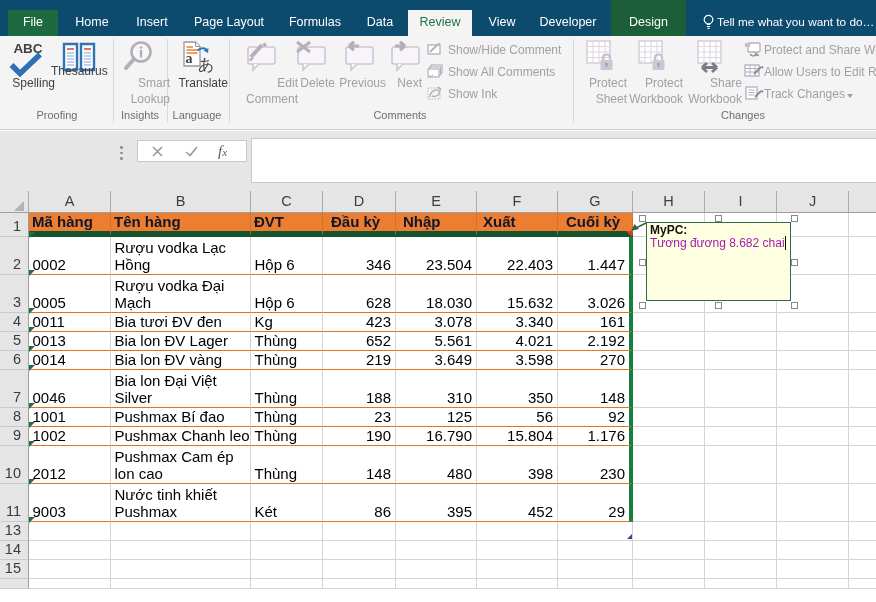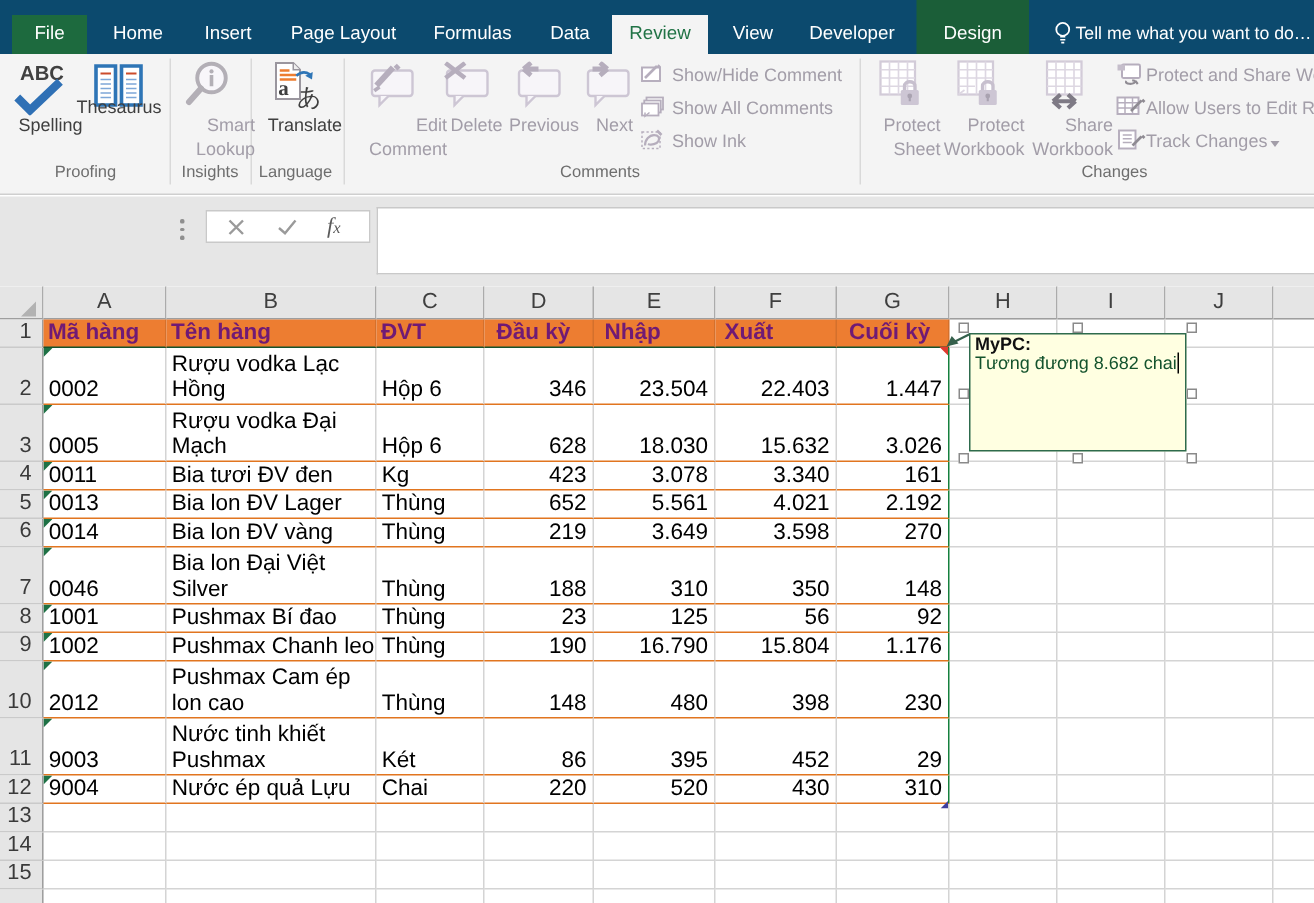--- a/index.html
+++ b/index.html
@@ -29,7 +29,7 @@
 td { box-sizing:border-box; font-size:15px; color:#000; vertical-align:bottom; overflow:hidden; white-space:nowrap; border-right:1px solid #d4d4d4; border-bottom:1px solid #d4d4d4; padding:0 0 1px 0; line-height:17px; }
 td.rh { background:#e5e5e5; border-right:1px solid #9e9e9e; border-bottom:1px solid #cacaca; text-align:right; padding-right:7px; color:#3a3a3a; font-size:14.5px; }
 tr.ch td { background:#e5e5e5; border-right:1px solid #ababab; border-bottom:1px solid #9e9e9e; text-align:center; vertical-align:middle; color:#3f3f3f; font-size:14.5px; padding:0; }
-td.hd { background:#ED7D31; color:#701a75; font-weight:bold; border-bottom:1px solid #14532d; border-right:1px solid rgba(0,0,0,0.10); padding-left:3px; }
+td.hd { background:#ED7D31; color:#0f172a; font-weight:bold; border-bottom:6px solid #14532d; border-right:1px solid rgba(0,0,0,0.10); padding-left:3px; }
 td.tx { padding-left:3.5px; }
 td.num { text-align:right; padding-right:4px; }
 td.ob { border-bottom:1px solid #e1751f; }

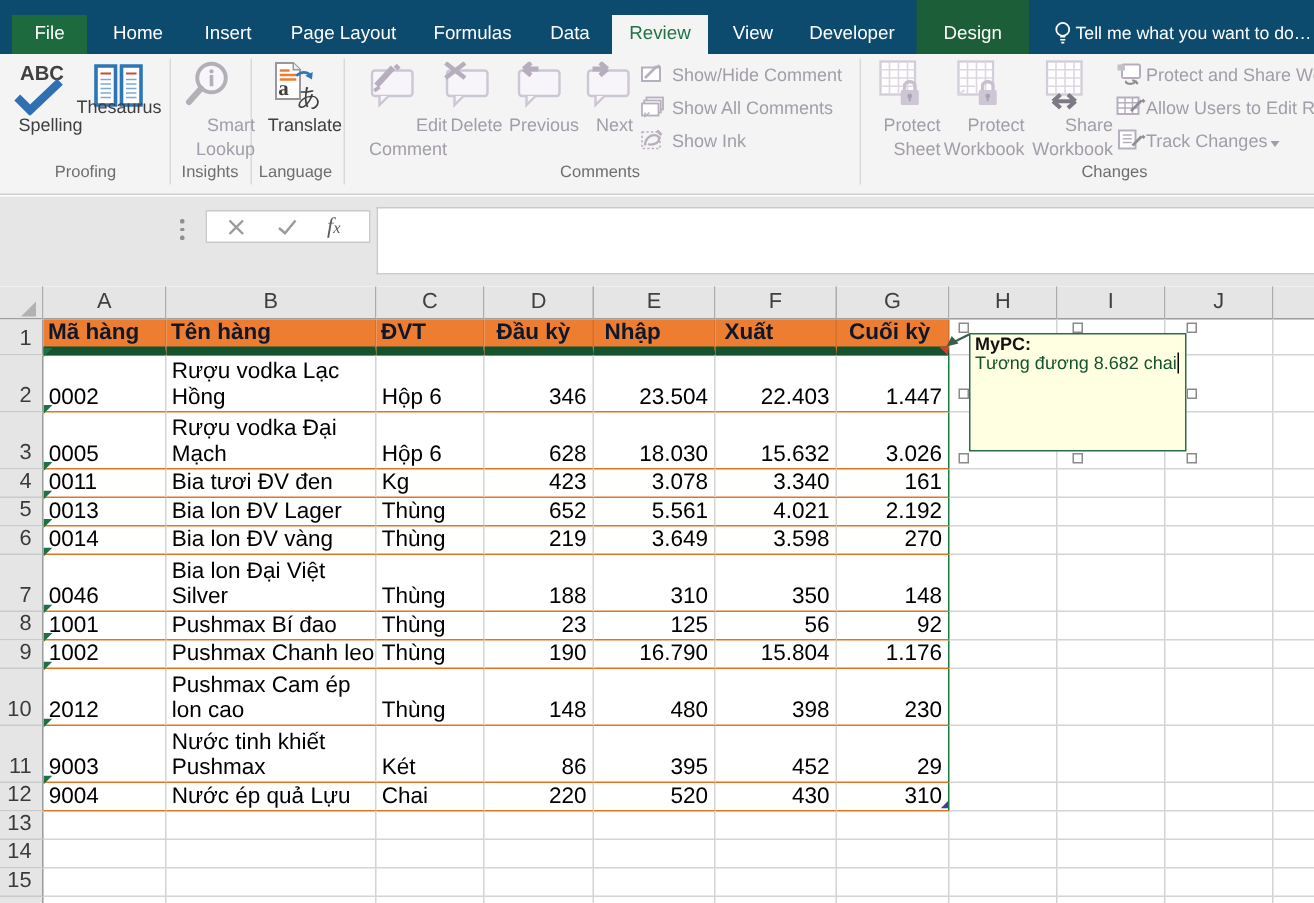--- a/index.html
+++ b/index.html
@@ -37,7 +37,7 @@
 .tri { position:absolute; }
 #cmt { position:absolute; left:646px; top:222px; width:145px; height:79px; background:#FFFFE1; border:1.5px solid #2e6b4d; padding:0 0 0 3px; line-height:12.5px; }
 #cmt b { font-size:12px; color:#111; }
-#cmt div { font-size:12px; color:#14532d; }
+#cmt div { font-size:12px; color:#a21caf; }
 .hndl { position:absolute; width:7px; height:7px; background:#fff; border:1px solid #8a8a8a; }
 </style>
 </head>

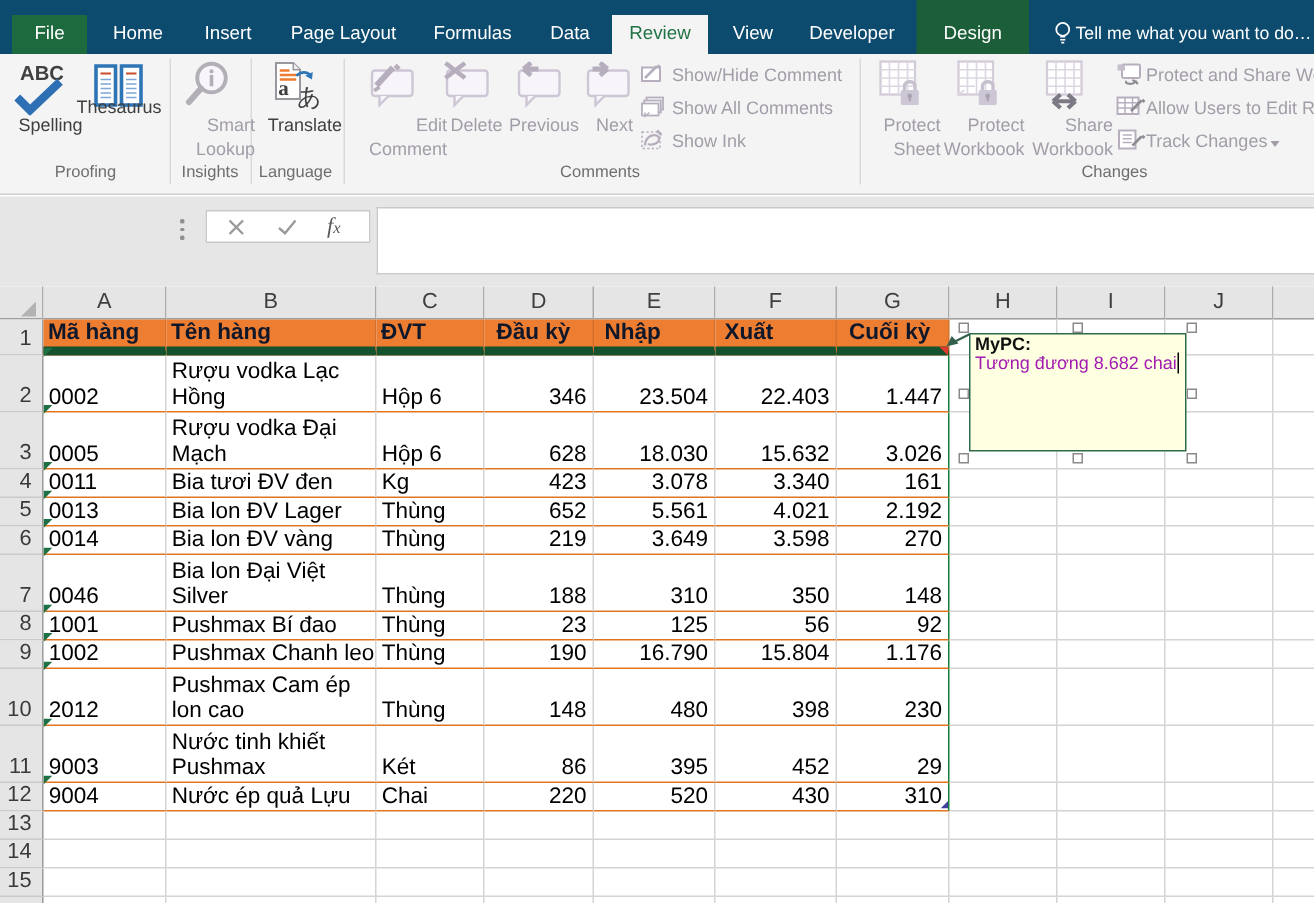--- a/index.html
+++ b/index.html
@@ -33,7 +33,7 @@
 td.tx { padding-left:3.5px; }
 td.num { text-align:right; padding-right:4px; }
 td.ob { border-bottom:1px solid #e1751f; }
-td.orr { border-right:1px solid #15803d; }
+td.orr { border-right:4px solid #15803d; }
 .tri { position:absolute; }
 #cmt { position:absolute; left:646px; top:222px; width:145px; height:79px; background:#FFFFE1; border:1.5px solid #2e6b4d; padding:0 0 0 3px; line-height:12.5px; }
 #cmt b { font-size:12px; color:#111; }

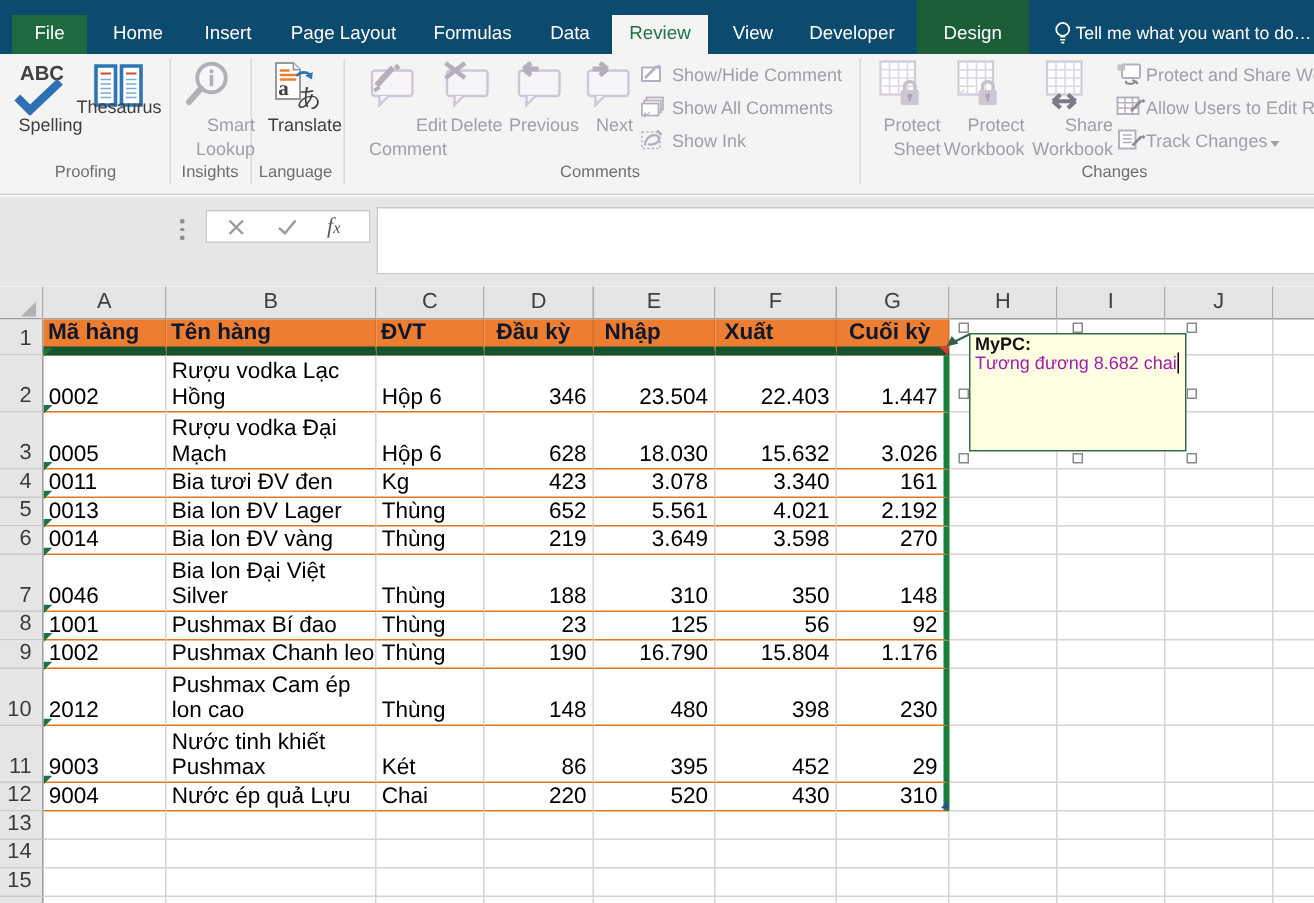--- a/index.html
+++ b/index.html
@@ -412,20 +412,6 @@
           <td></td>
         </tr>
 <tr style="height:19px;">
-          <td class="rh">12</td>
-          <td class="tx ob">9004</td>
-          <td class="tx ob">Nước ép quả Lựu</td>
-          <td class="tx ob">Chai</td>
-          <td class="num ob">220</td>
-          <td class="num ob">520</td>
-          <td class="num ob">430</td>
-          <td class="num ob orr">310</td>
-          <td></td>
-          <td></td>
-          <td></td>
-          <td></td>
-        </tr>
-<tr style="height:19px;">
           <td class="rh">13</td>
           <td></td>
           <td></td>

